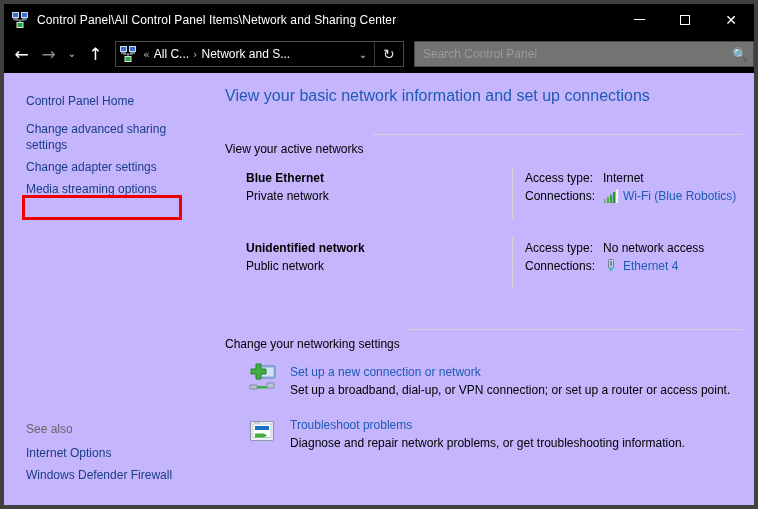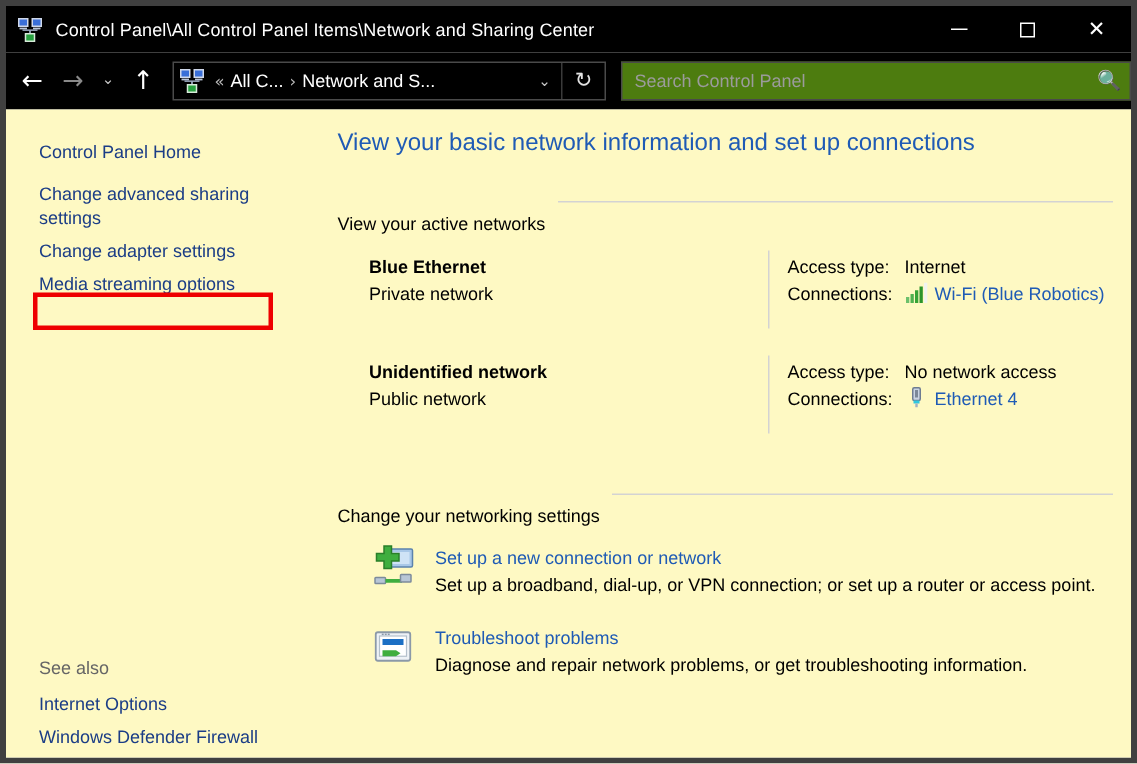--- a/index.html
+++ b/index.html
@@ -158,7 +158,7 @@
     height: 26px;
     margin-left: 10px;
     border: 1px solid #4a4a4a;
-    background: #4d7c0f;
+    background: #737373;
     display: flex;
     align-items: center;
     box-sizing: border-box;

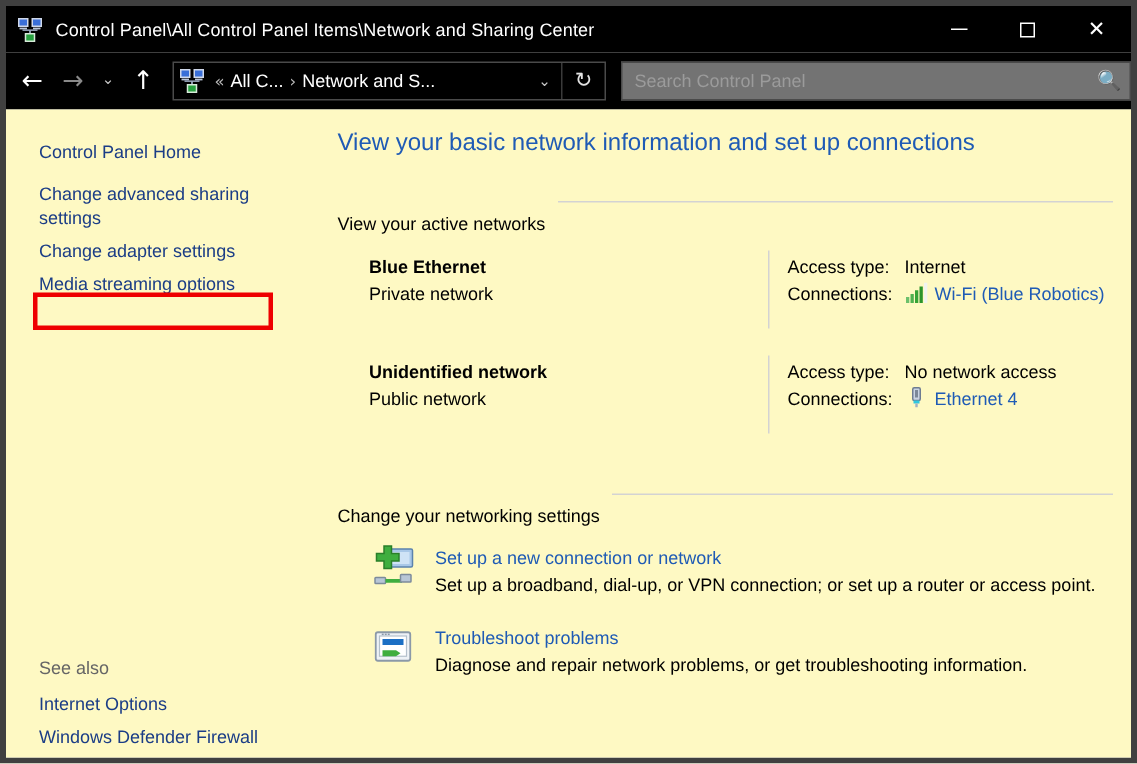--- a/index.html
+++ b/index.html
@@ -186,7 +186,7 @@
   .content {
     flex: 1 1 auto;
     display: flex;
-    background: #fef9c3;
+    background: #c4b5fd;
     position: relative;
     overflow: hidden;
   }

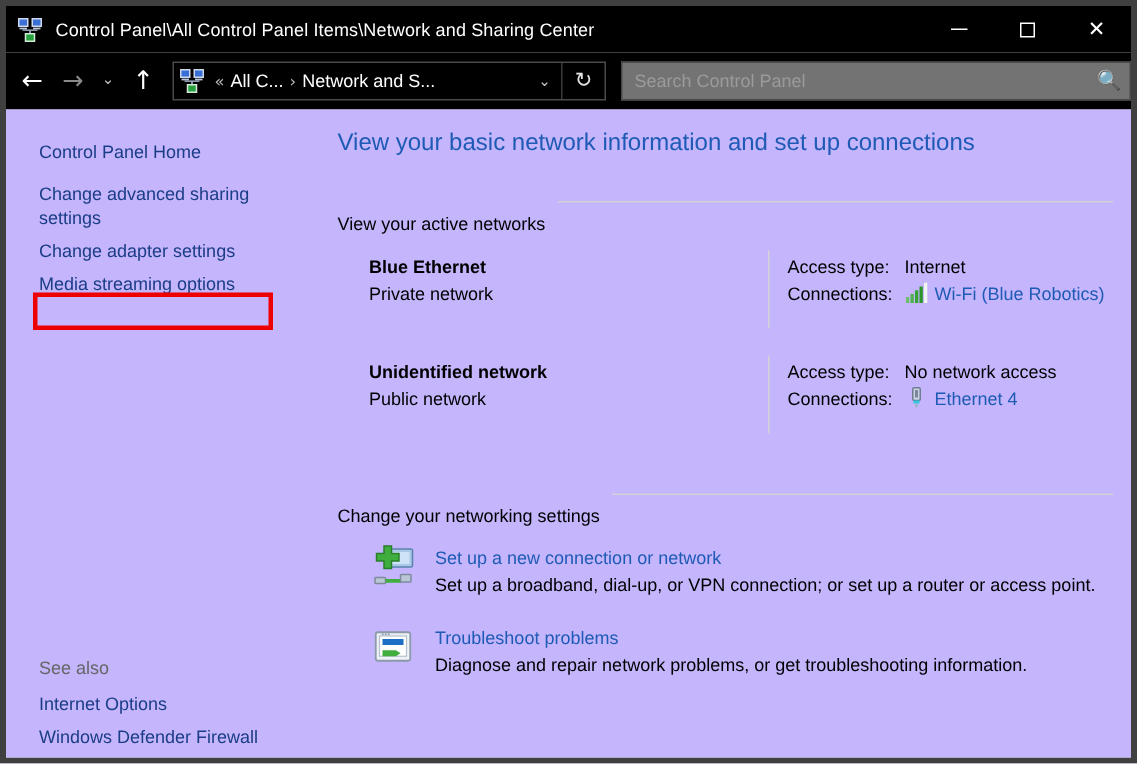--- a/index.html
+++ b/index.html
@@ -302,6 +302,7 @@
   }
   .prop-row {
     display: flex;
+    align-items: center;
     line-height: 18px;
     min-height: 18px;
   }

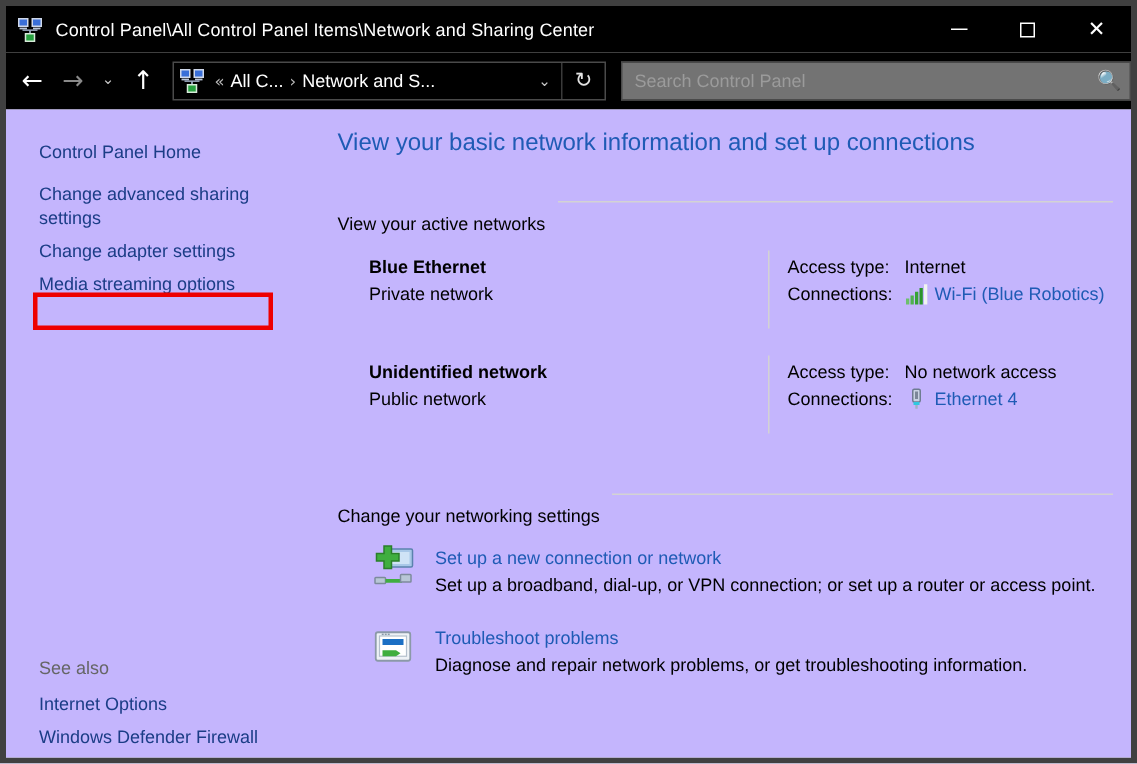--- a/index.html
+++ b/index.html
@@ -219,7 +219,6 @@
     color: #666666;
     font-size: 12px;
     padding: 0 0 6px 22px;
-    margin-top: 16px;
   }
 
   .highlight-box {

